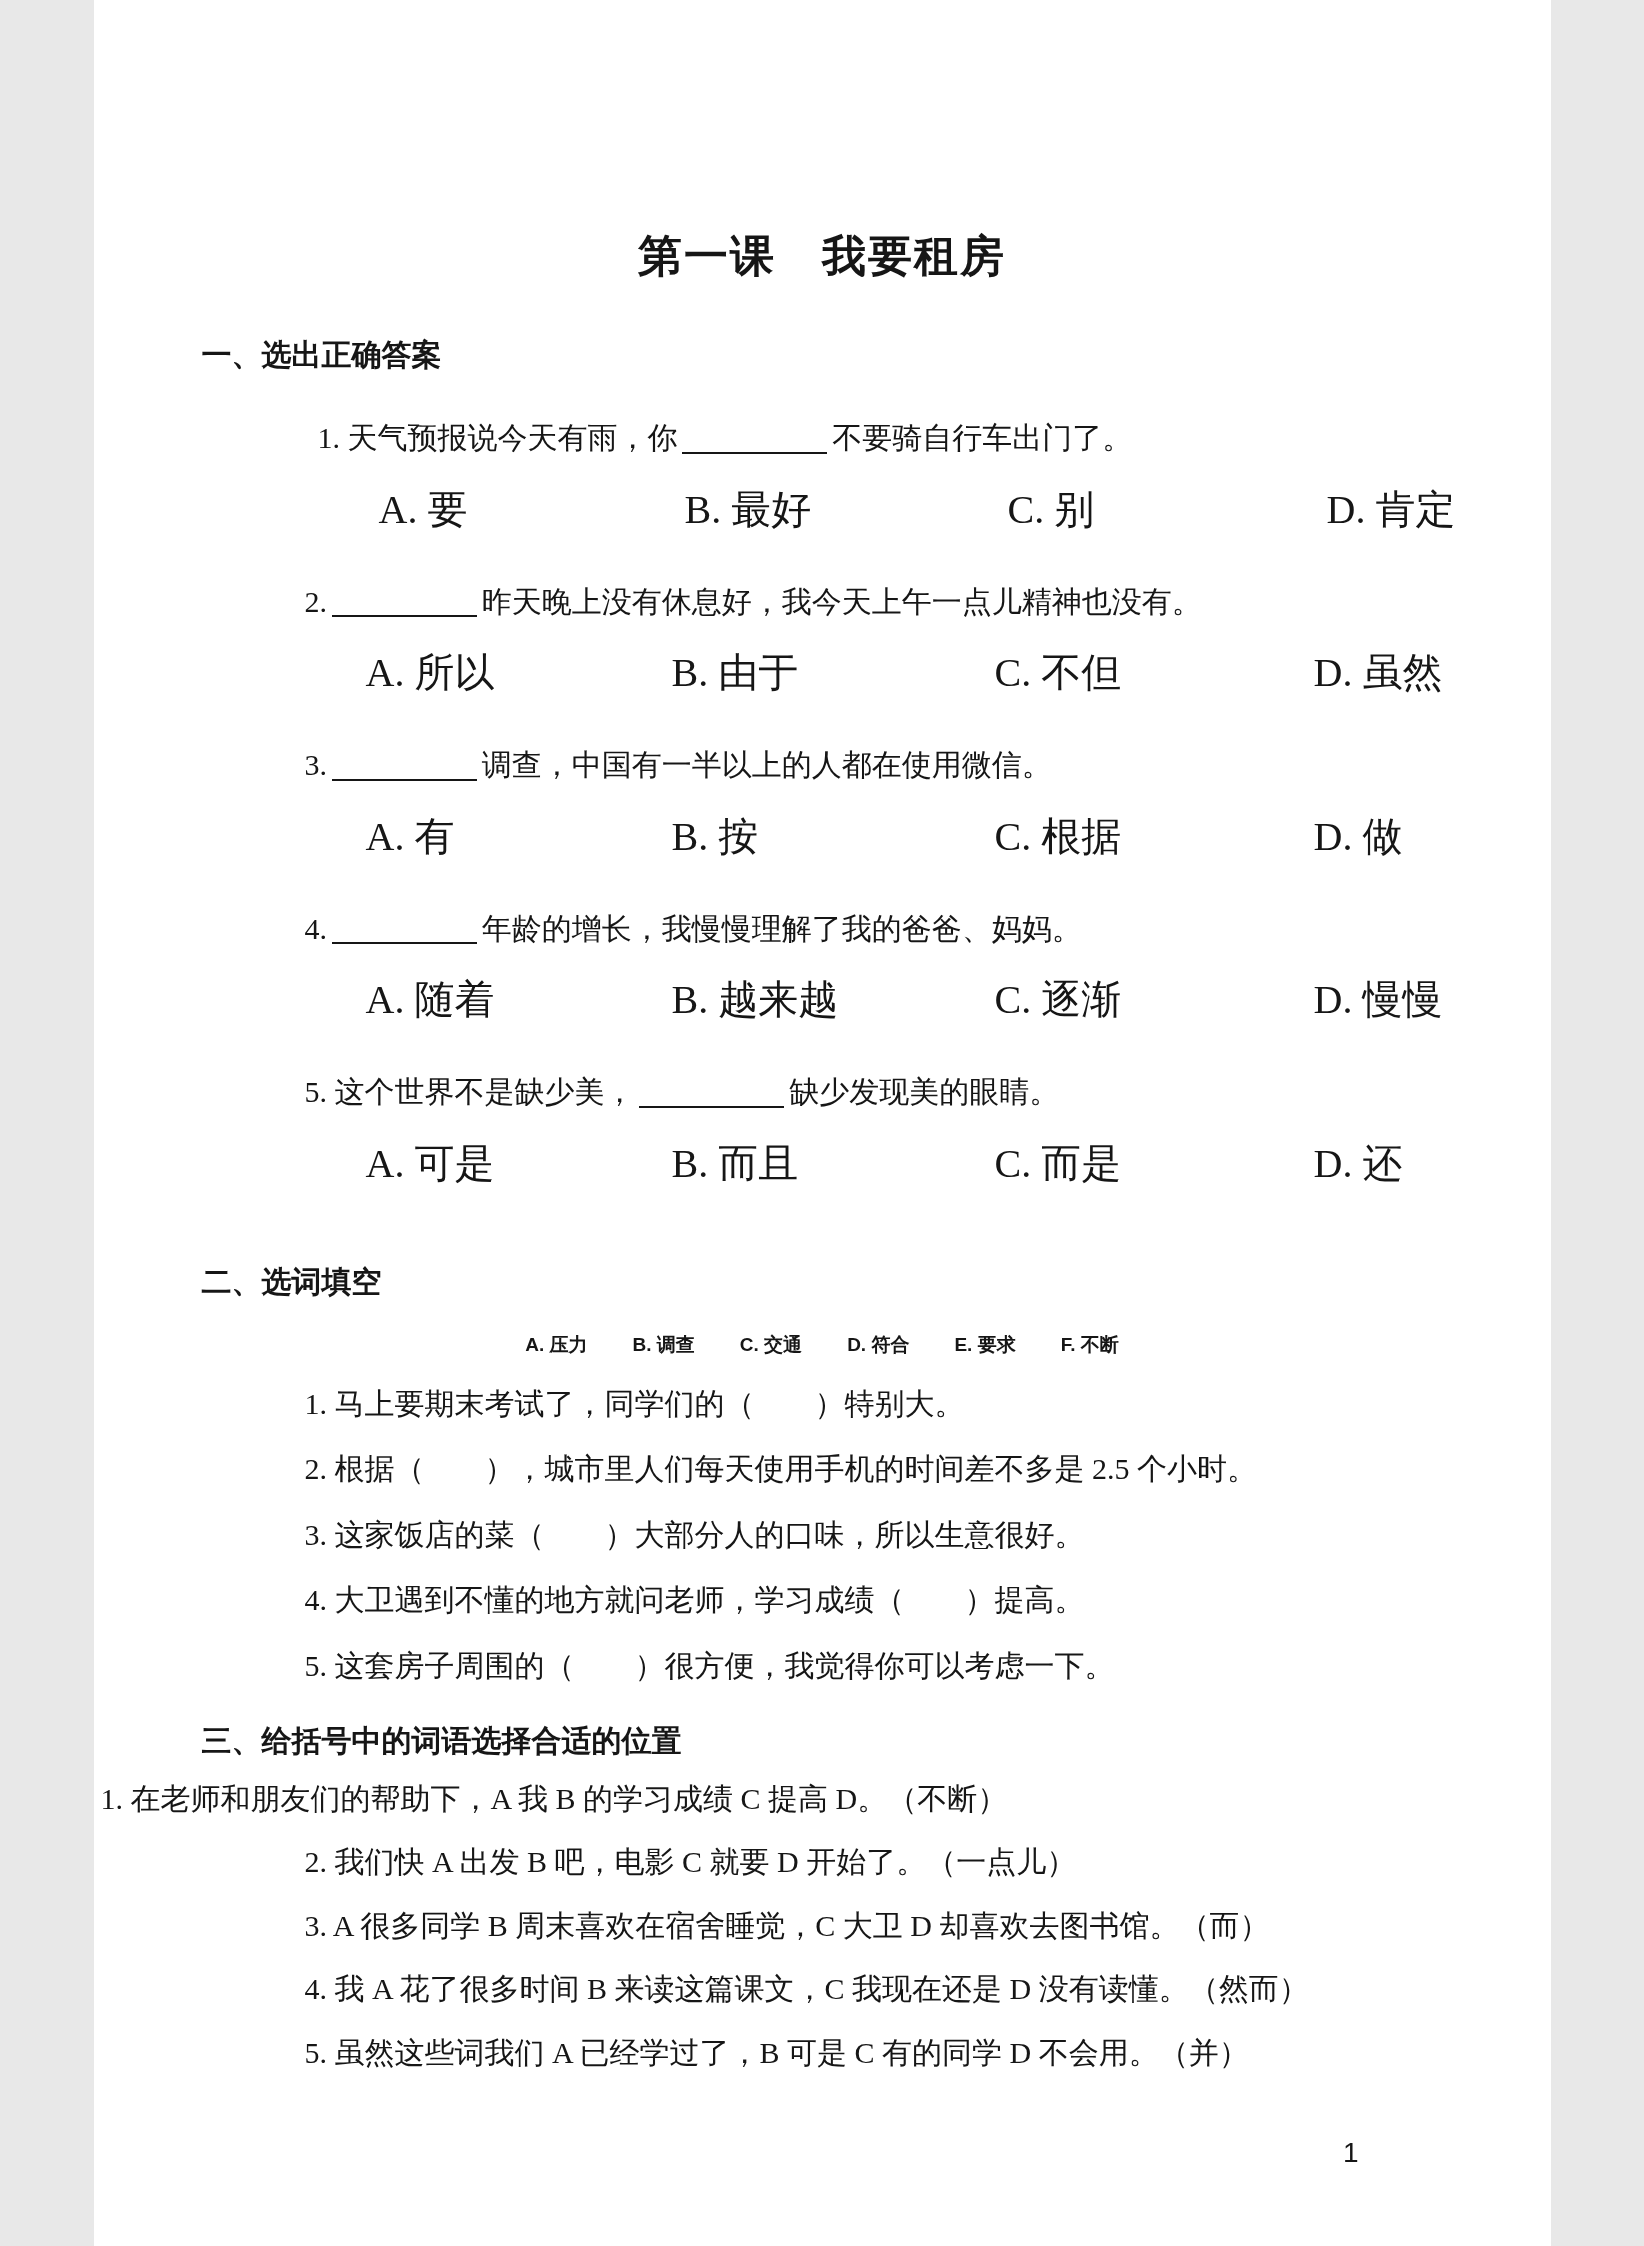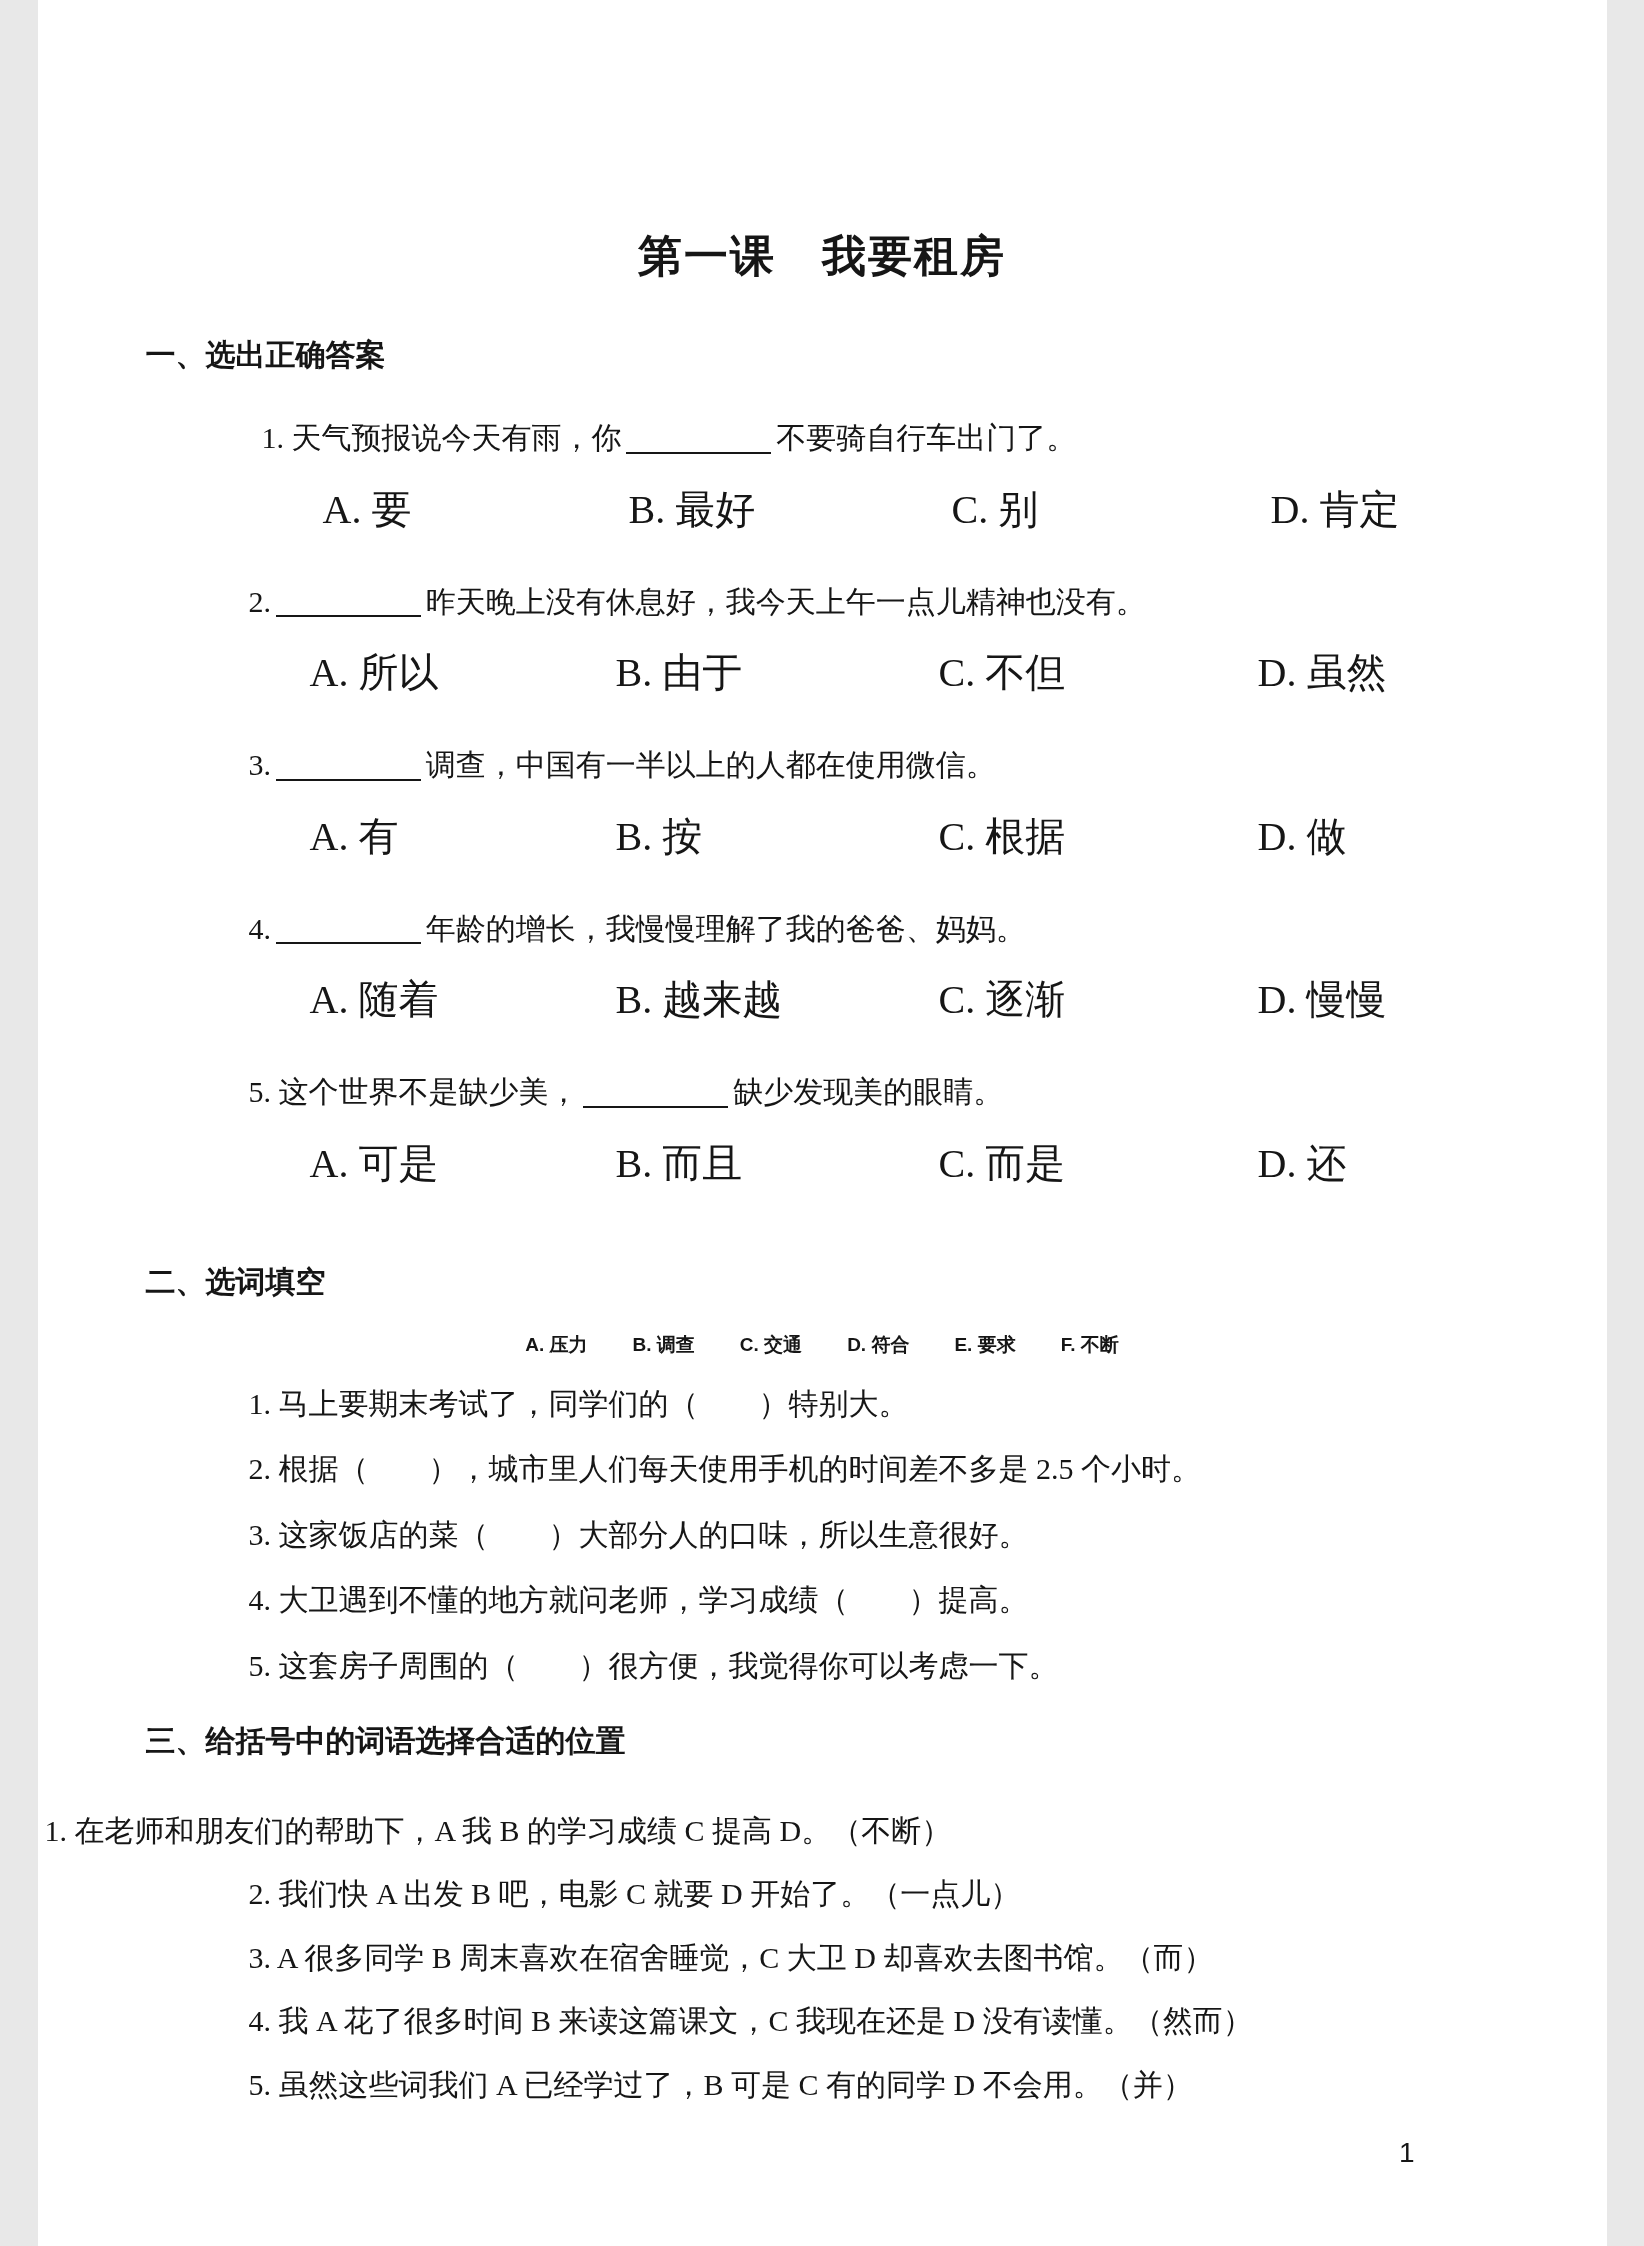--- a/index.html
+++ b/index.html
@@ -5,7 +5,7 @@
   html,body { margin:0; padding:0; background:#e8e8e8; }
   .page {
     position:relative;
-    width:1569px; height:2247px;
+    width:1457px; height:2247px;
     margin:0 auto;
     background:#ffffff;
     color:#161616;

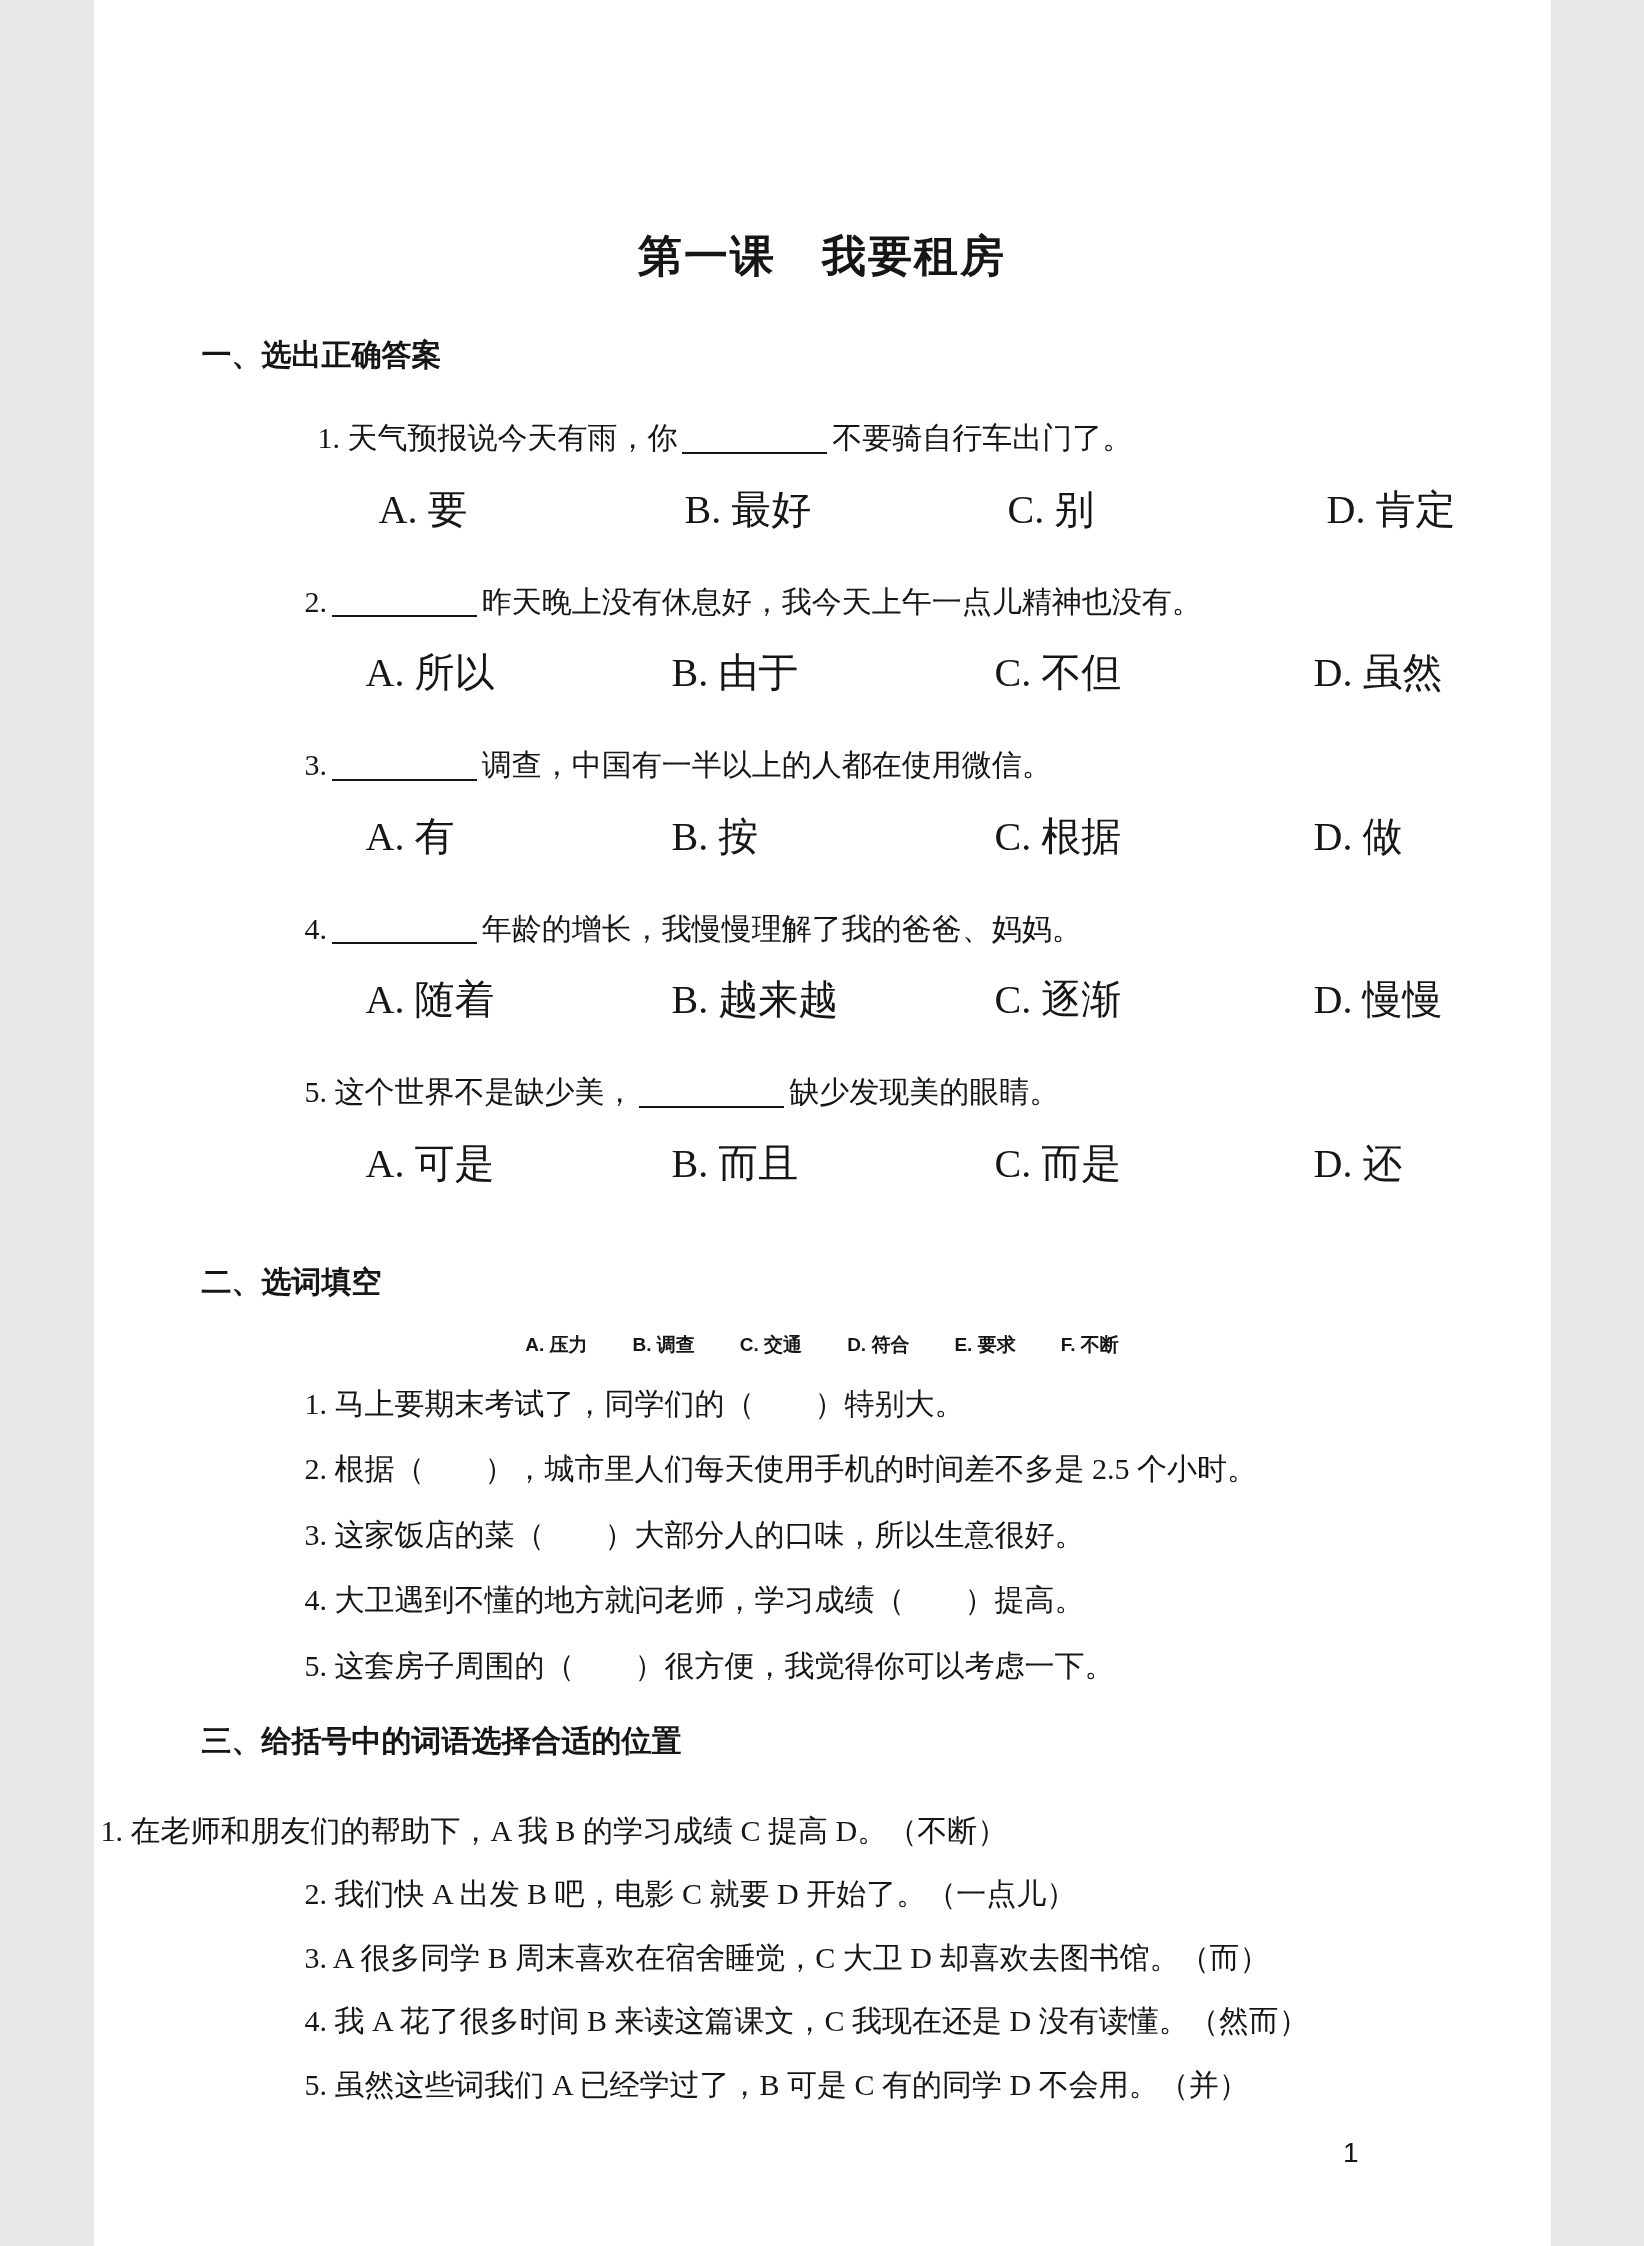--- a/index.html
+++ b/index.html
@@ -79,7 +79,7 @@
     font-size:30px;
     line-height:1.15;
   }
-  .posq.first { margin-top:55px;padding-left:7px; }
+  .posq.first { margin-top:23px;padding-left:7px; }
   .page-number {
     position:absolute;
     right:192px;

